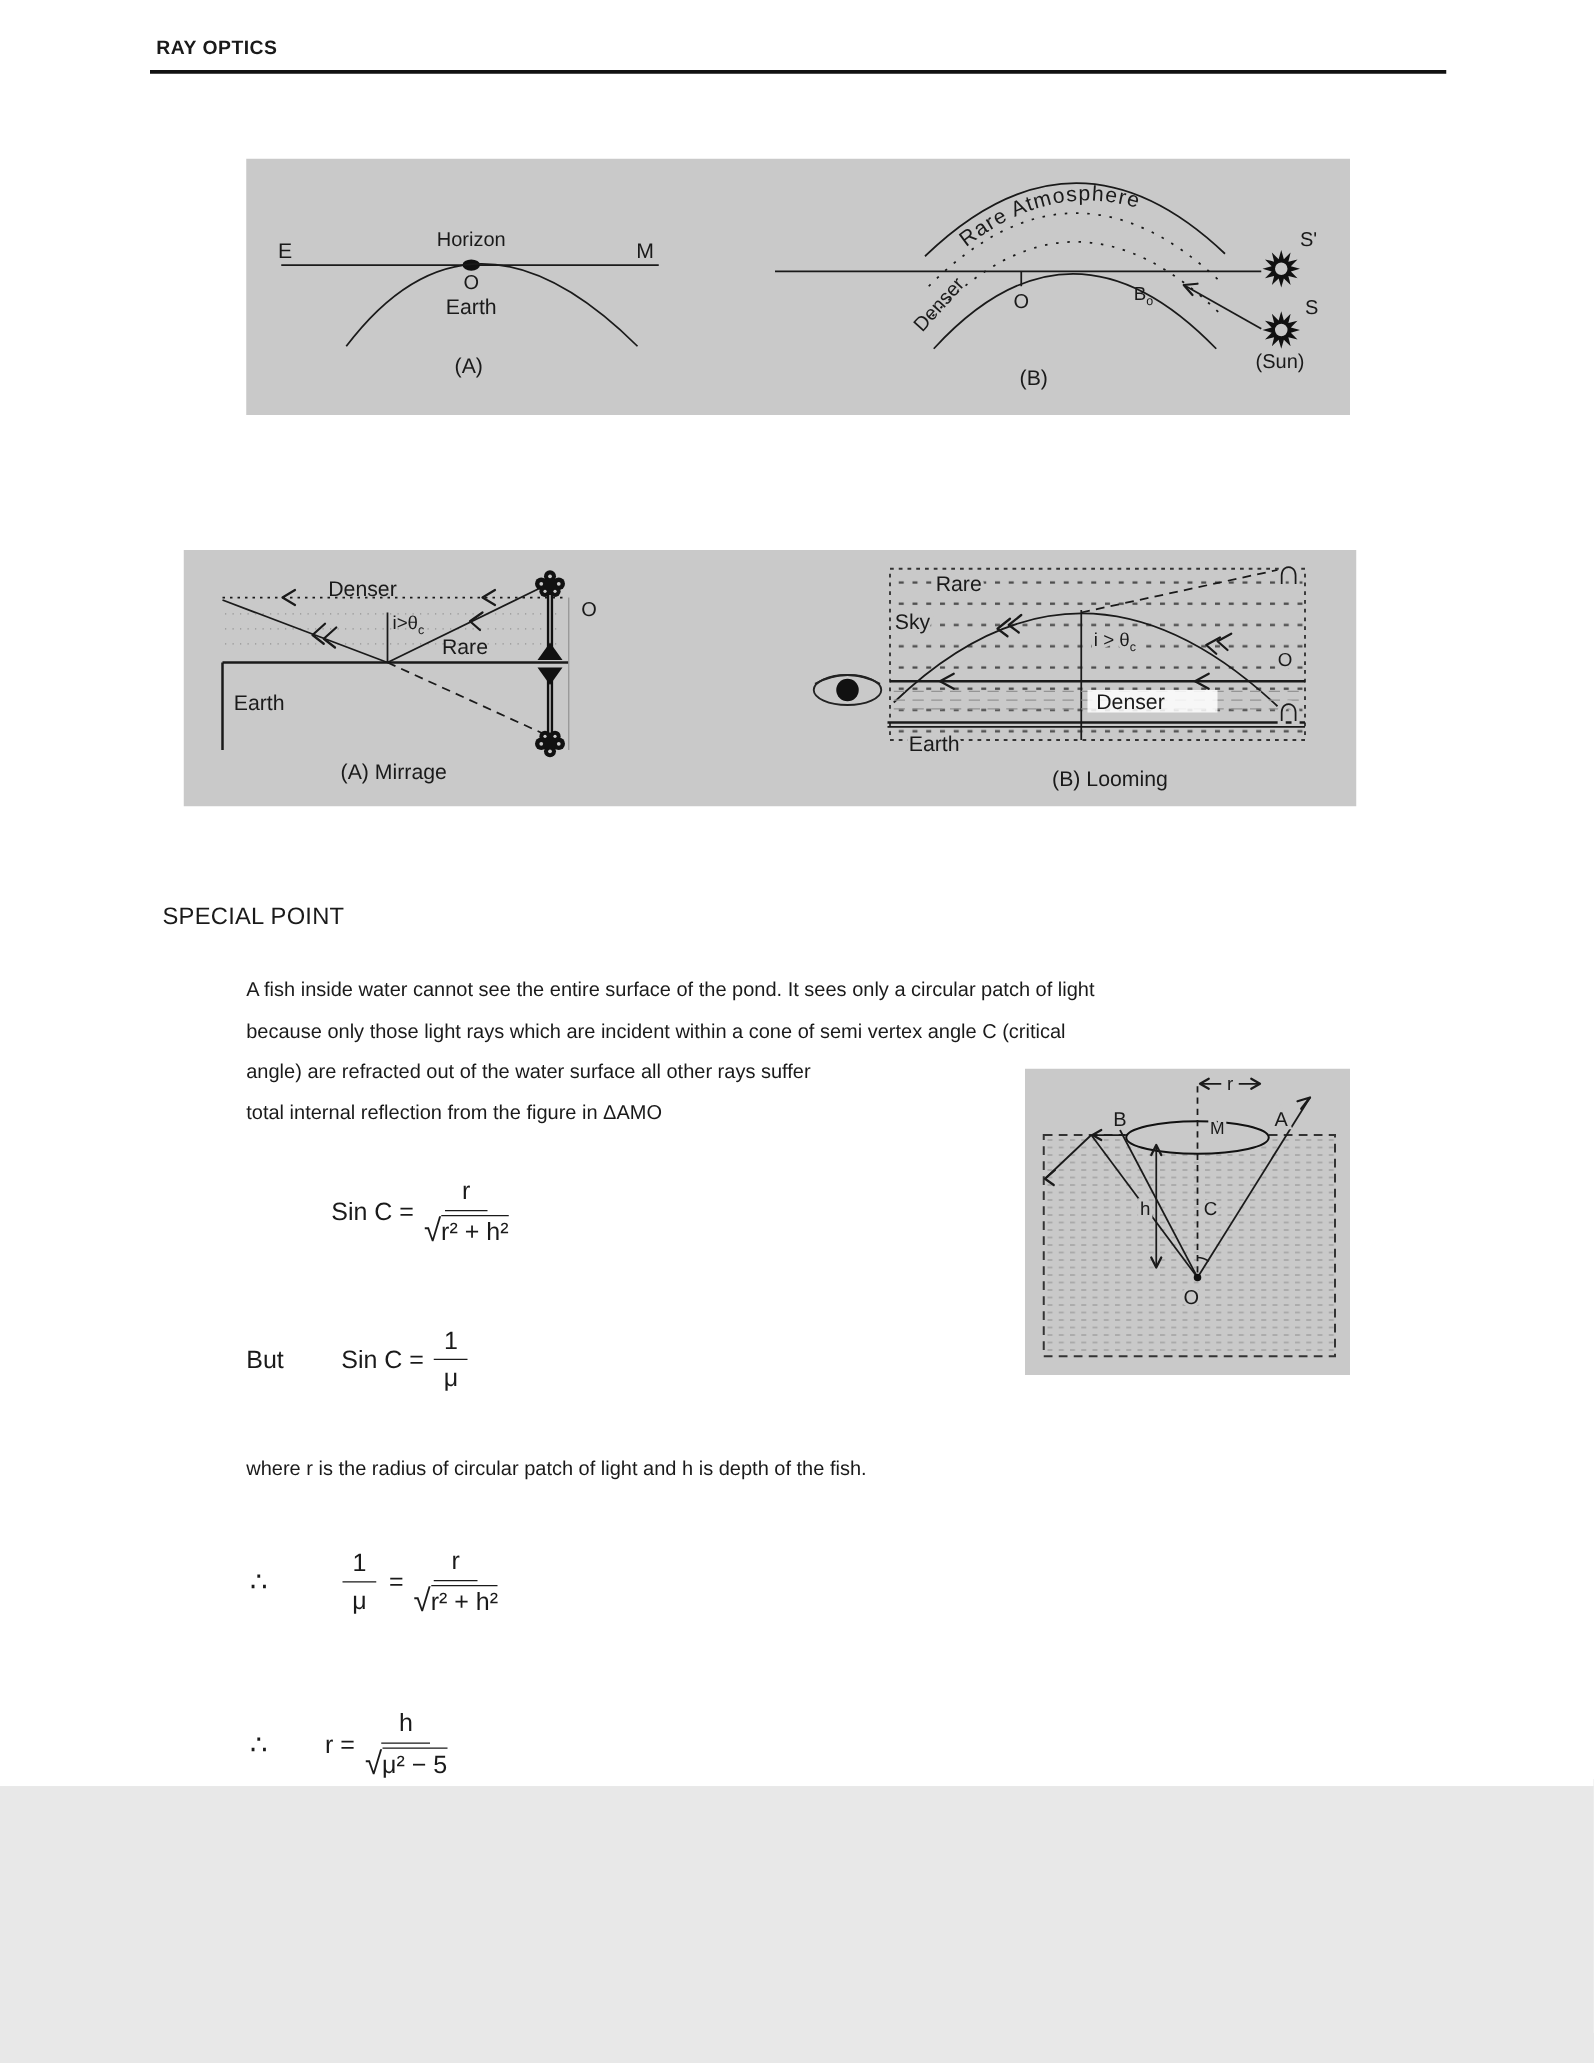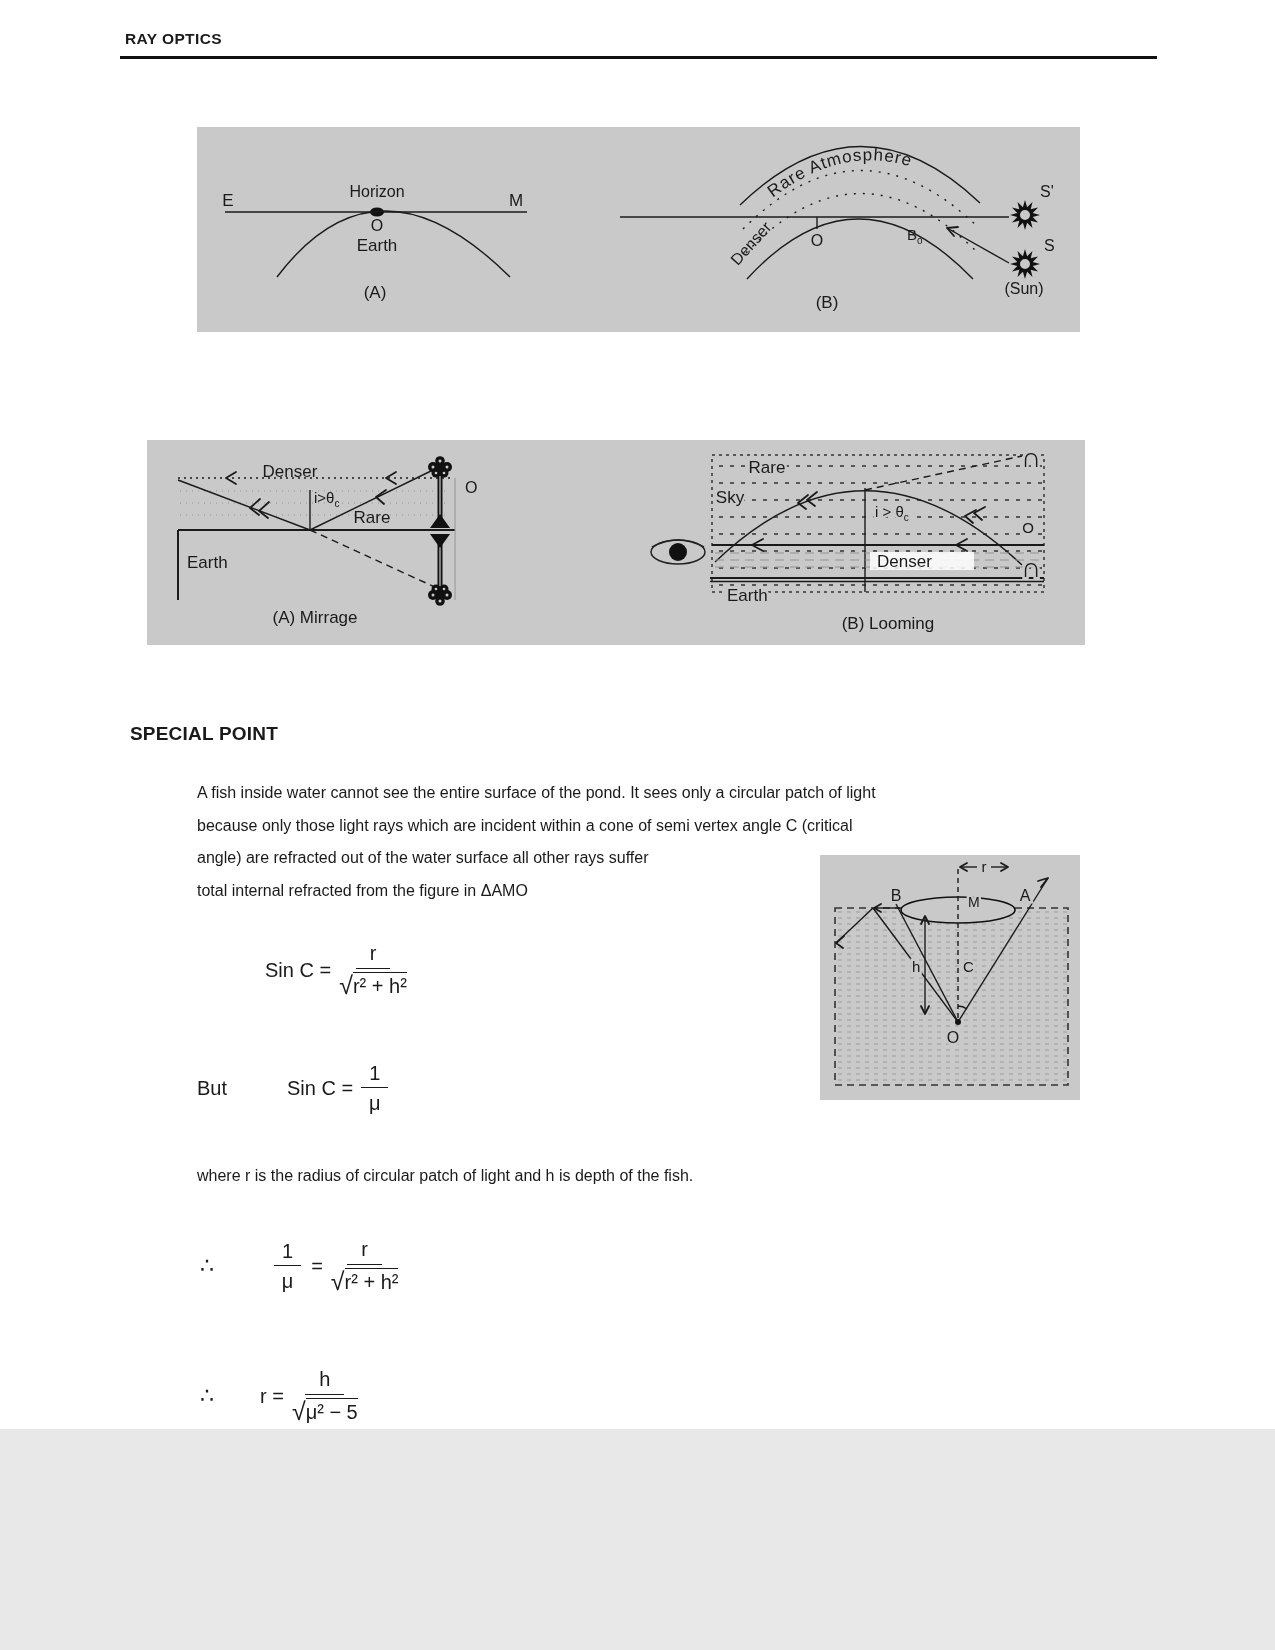--- a/index.html
+++ b/index.html
@@ -15,7 +15,7 @@
   .ln2{stroke:#1a1a1a;stroke-width:2;fill:none;}
   .thin{stroke:#949494;stroke-width:1;fill:none;}
   .chev{stroke:#1a1a1a;stroke-width:1.8;fill:none;stroke-linecap:round;stroke-linejoin:round;}
-  .sp-head{position:absolute;left:130px;top:723px;font-size:19px;font-weight:bold;letter-spacing:.2px;}
+  .sp-head{position:absolute;left:130px;top:723px;font-size:19px;font-weight:normal;letter-spacing:.2px;}
   .para{position:absolute;left:197px;top:777px;width:910px;font-size:16px;line-height:32.5px;}
   .whereline{position:absolute;left:197px;top:1167px;font-size:16px;}
   .formula{position:absolute;display:flex;align-items:center;font-size:20px;}

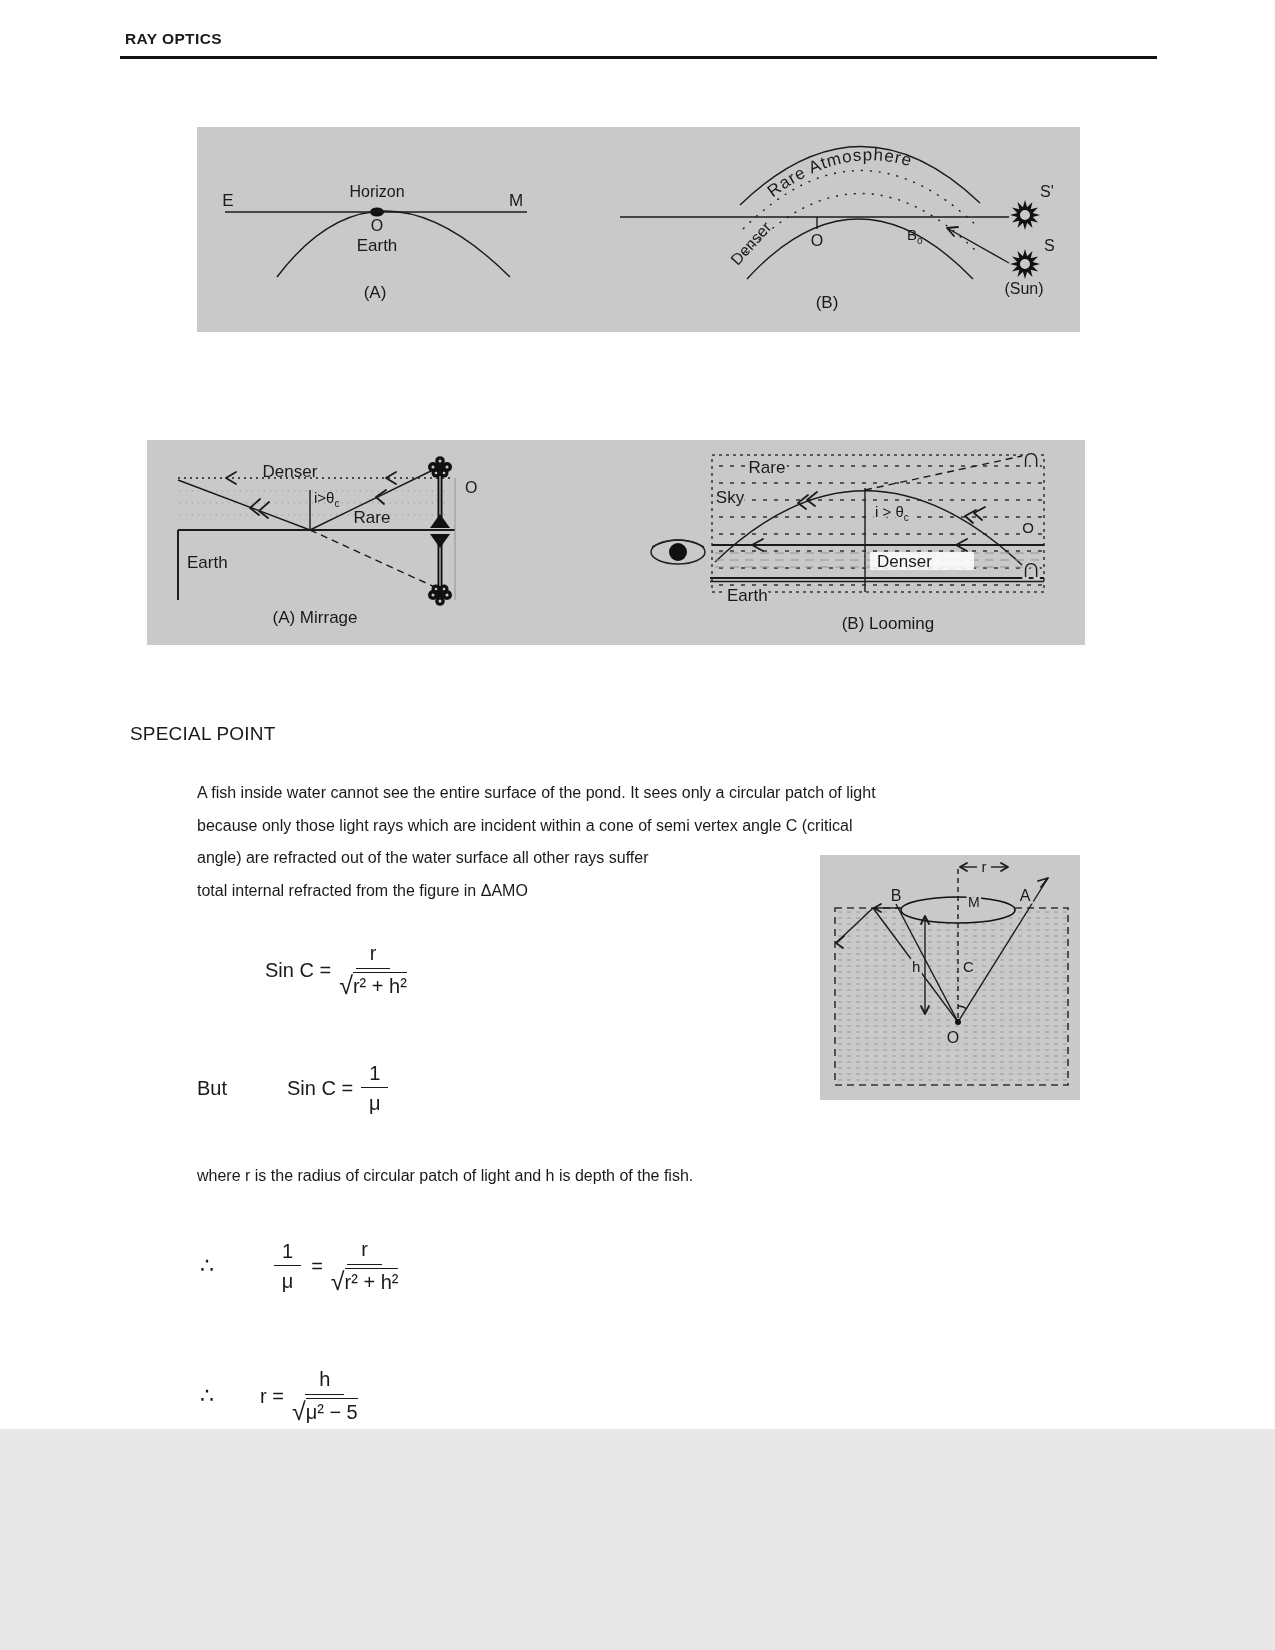--- a/index.html
+++ b/index.html
@@ -176,7 +176,7 @@
     <div>A fish inside water cannot see the entire surface of the pond. It sees only a circular patch of light</div>
     <div>because only those light rays which are incident within a cone of semi vertex angle C (critical</div>
     <div>angle) are refracted out of the water surface all other rays suffer</div>
-    <div>total internal refracted from the figure in ΔAMO</div>
+    <div>total internal reflection from the figure in ΔAMO</div>
   </div>
 
   <div class="figbox" style="left:820px;top:855px;width:260px;height:245px">

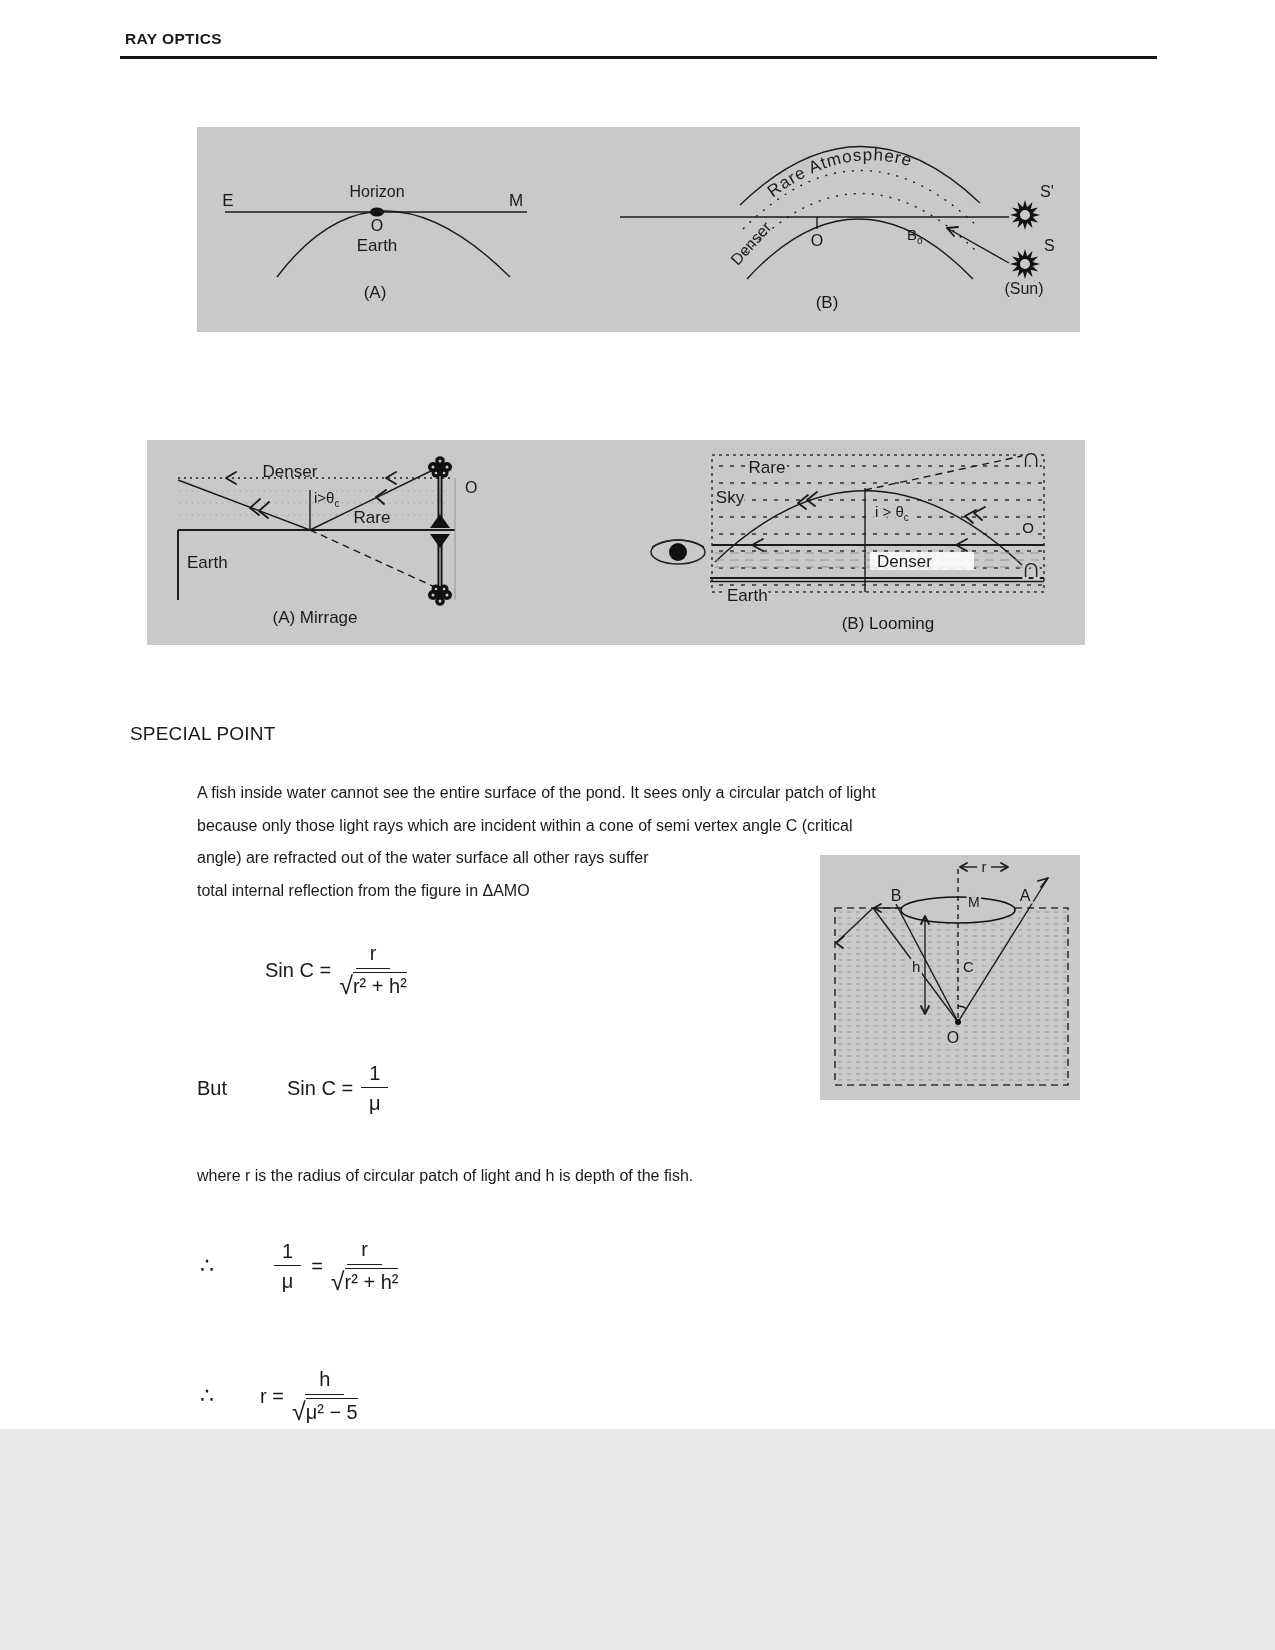--- a/index.html
+++ b/index.html
@@ -228,7 +228,7 @@
   </div>
 
   <div class="formula" style="left:197px;top:1062px">
-    <span style="margin-right:60px">But</span>
+    <span style="margin-right:46px">But</span>
     <span>Sin C =</span>
     <span class="frac">
       <span class="num" style="padding:0 8px 2px">1</span>

